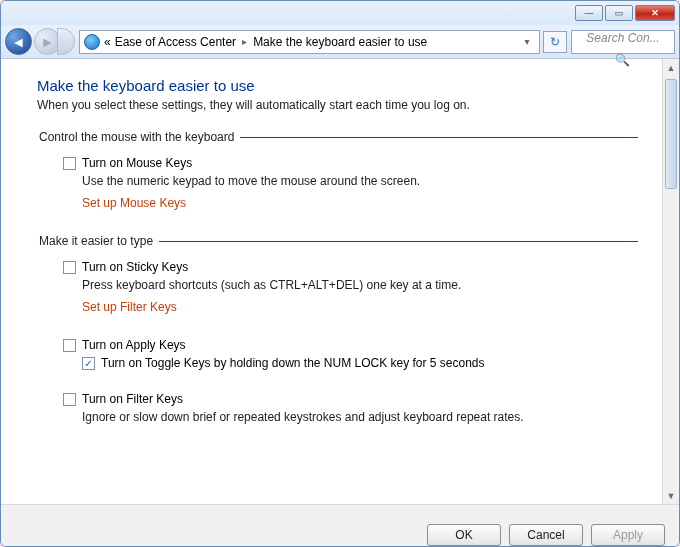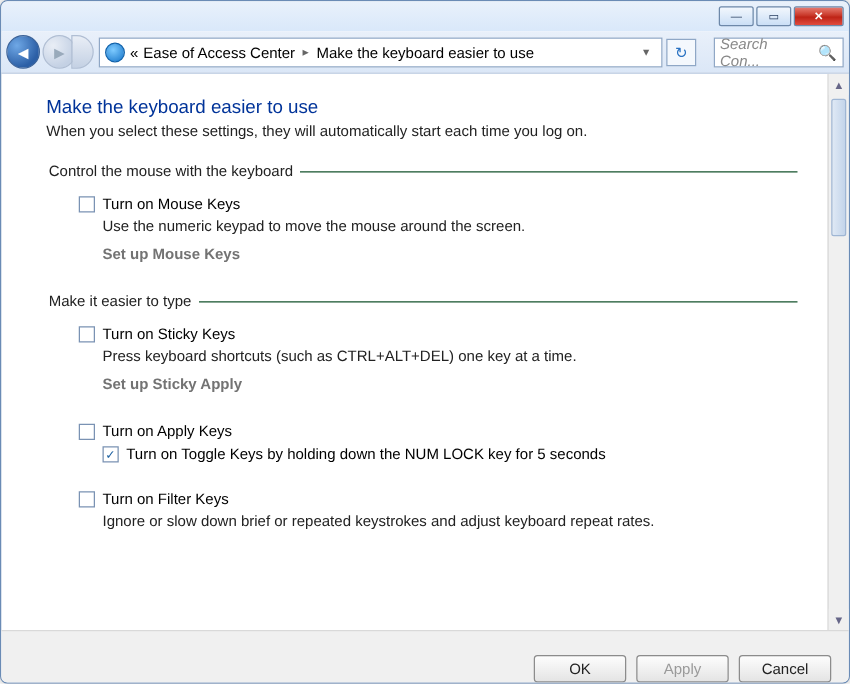--- a/index.html
+++ b/index.html
@@ -110,7 +110,7 @@
   .searchbox {
     width:104px;height:24px;border:1px solid #8fa7c6;background:#fff;
     display:flex;align-items:center;padding:0 4px;color:#888;font-style:italic;
-    margin-left:14px; gap:4px;
+    margin-left:4px; gap:4px;flex-direction:column;
   }
   .content-wrap {
     flex:1;

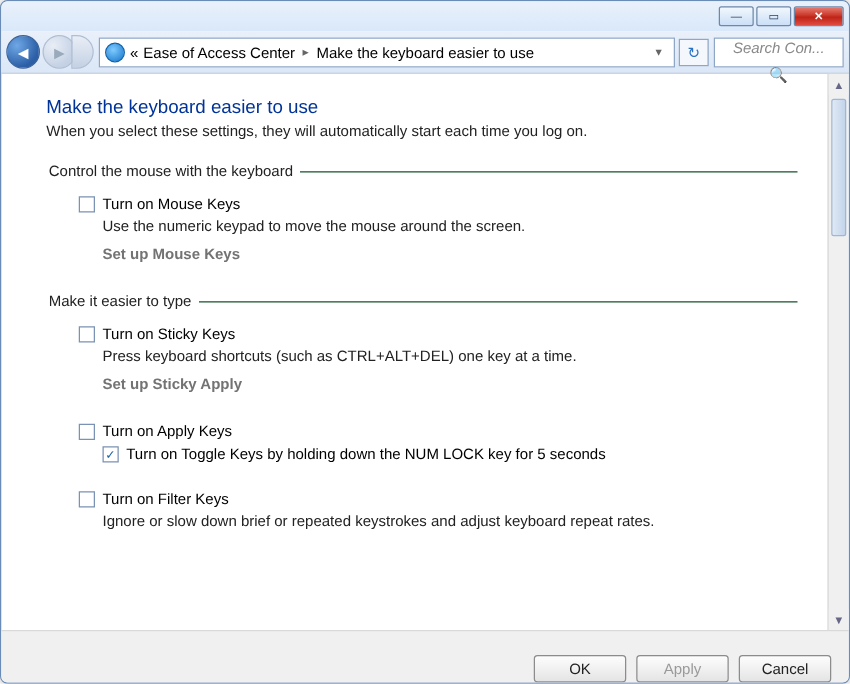--- a/index.html
+++ b/index.html
@@ -173,7 +173,7 @@
   }
   .cb.checked::after{ content:"✓"; }
   .desc { margin:2px 0 8px 45px; color:#222; }
-  .link { color:#737373; margin:0 0 6px 45px; cursor:pointer; display:inline-block;font-weight:bold; }
+  .link { color:#c2410c; margin:0 0 6px 45px; cursor:pointer; display:inline-block; }
   .row.subrow { margin-left:45px; }
   .footer {
     height:42px;

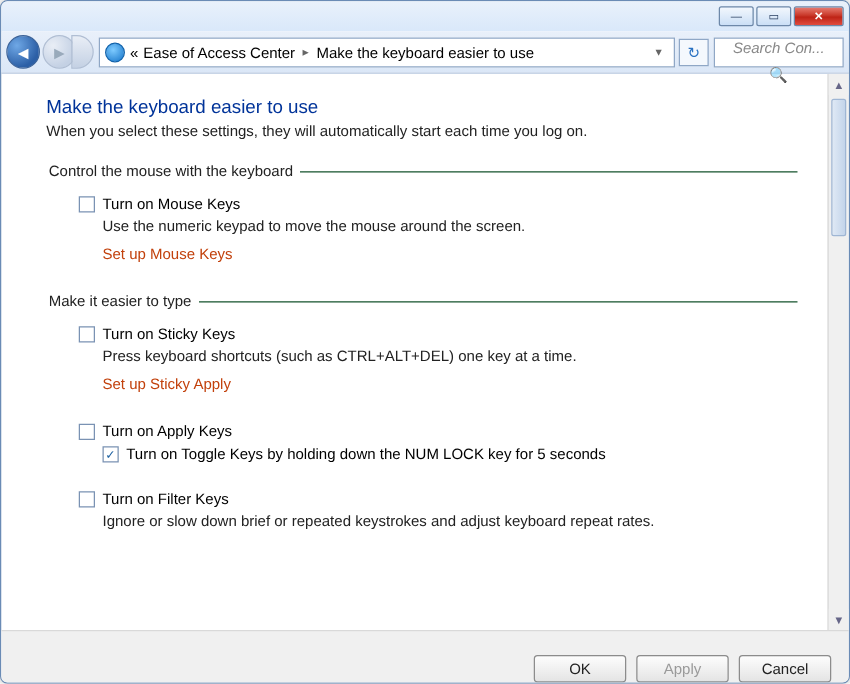--- a/index.html
+++ b/index.html
@@ -251,7 +251,7 @@
           <span>Turn on Sticky Keys</span>
         </div>
         <div class="desc">Press keyboard shortcuts (such as CTRL+ALT+DEL) one key at a time.</div>
-        <div class="link">Set up Sticky Apply</div>
+        <div class="link">Set up Filter Keys</div>
 
         <div style="height:14px"></div>
 

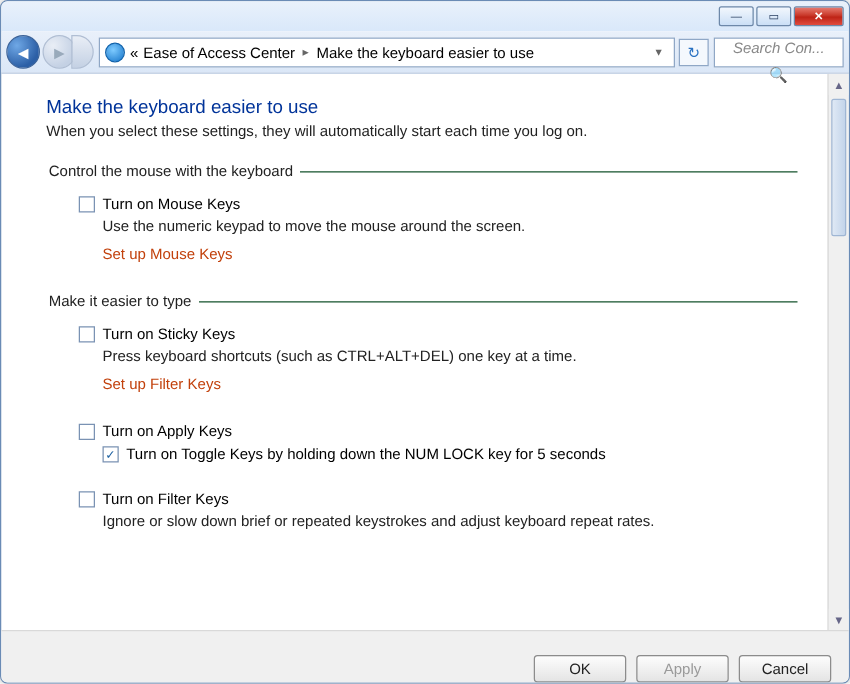--- a/index.html
+++ b/index.html
@@ -283,8 +283,8 @@
 
   <div class="footer">
     <button class="btn">OK</button>
+    <button class="btn">Cancel</button>
     <button class="btn disabled">Apply</button>
-    <button class="btn">Cancel</button>
   </div>
 
 </div>

